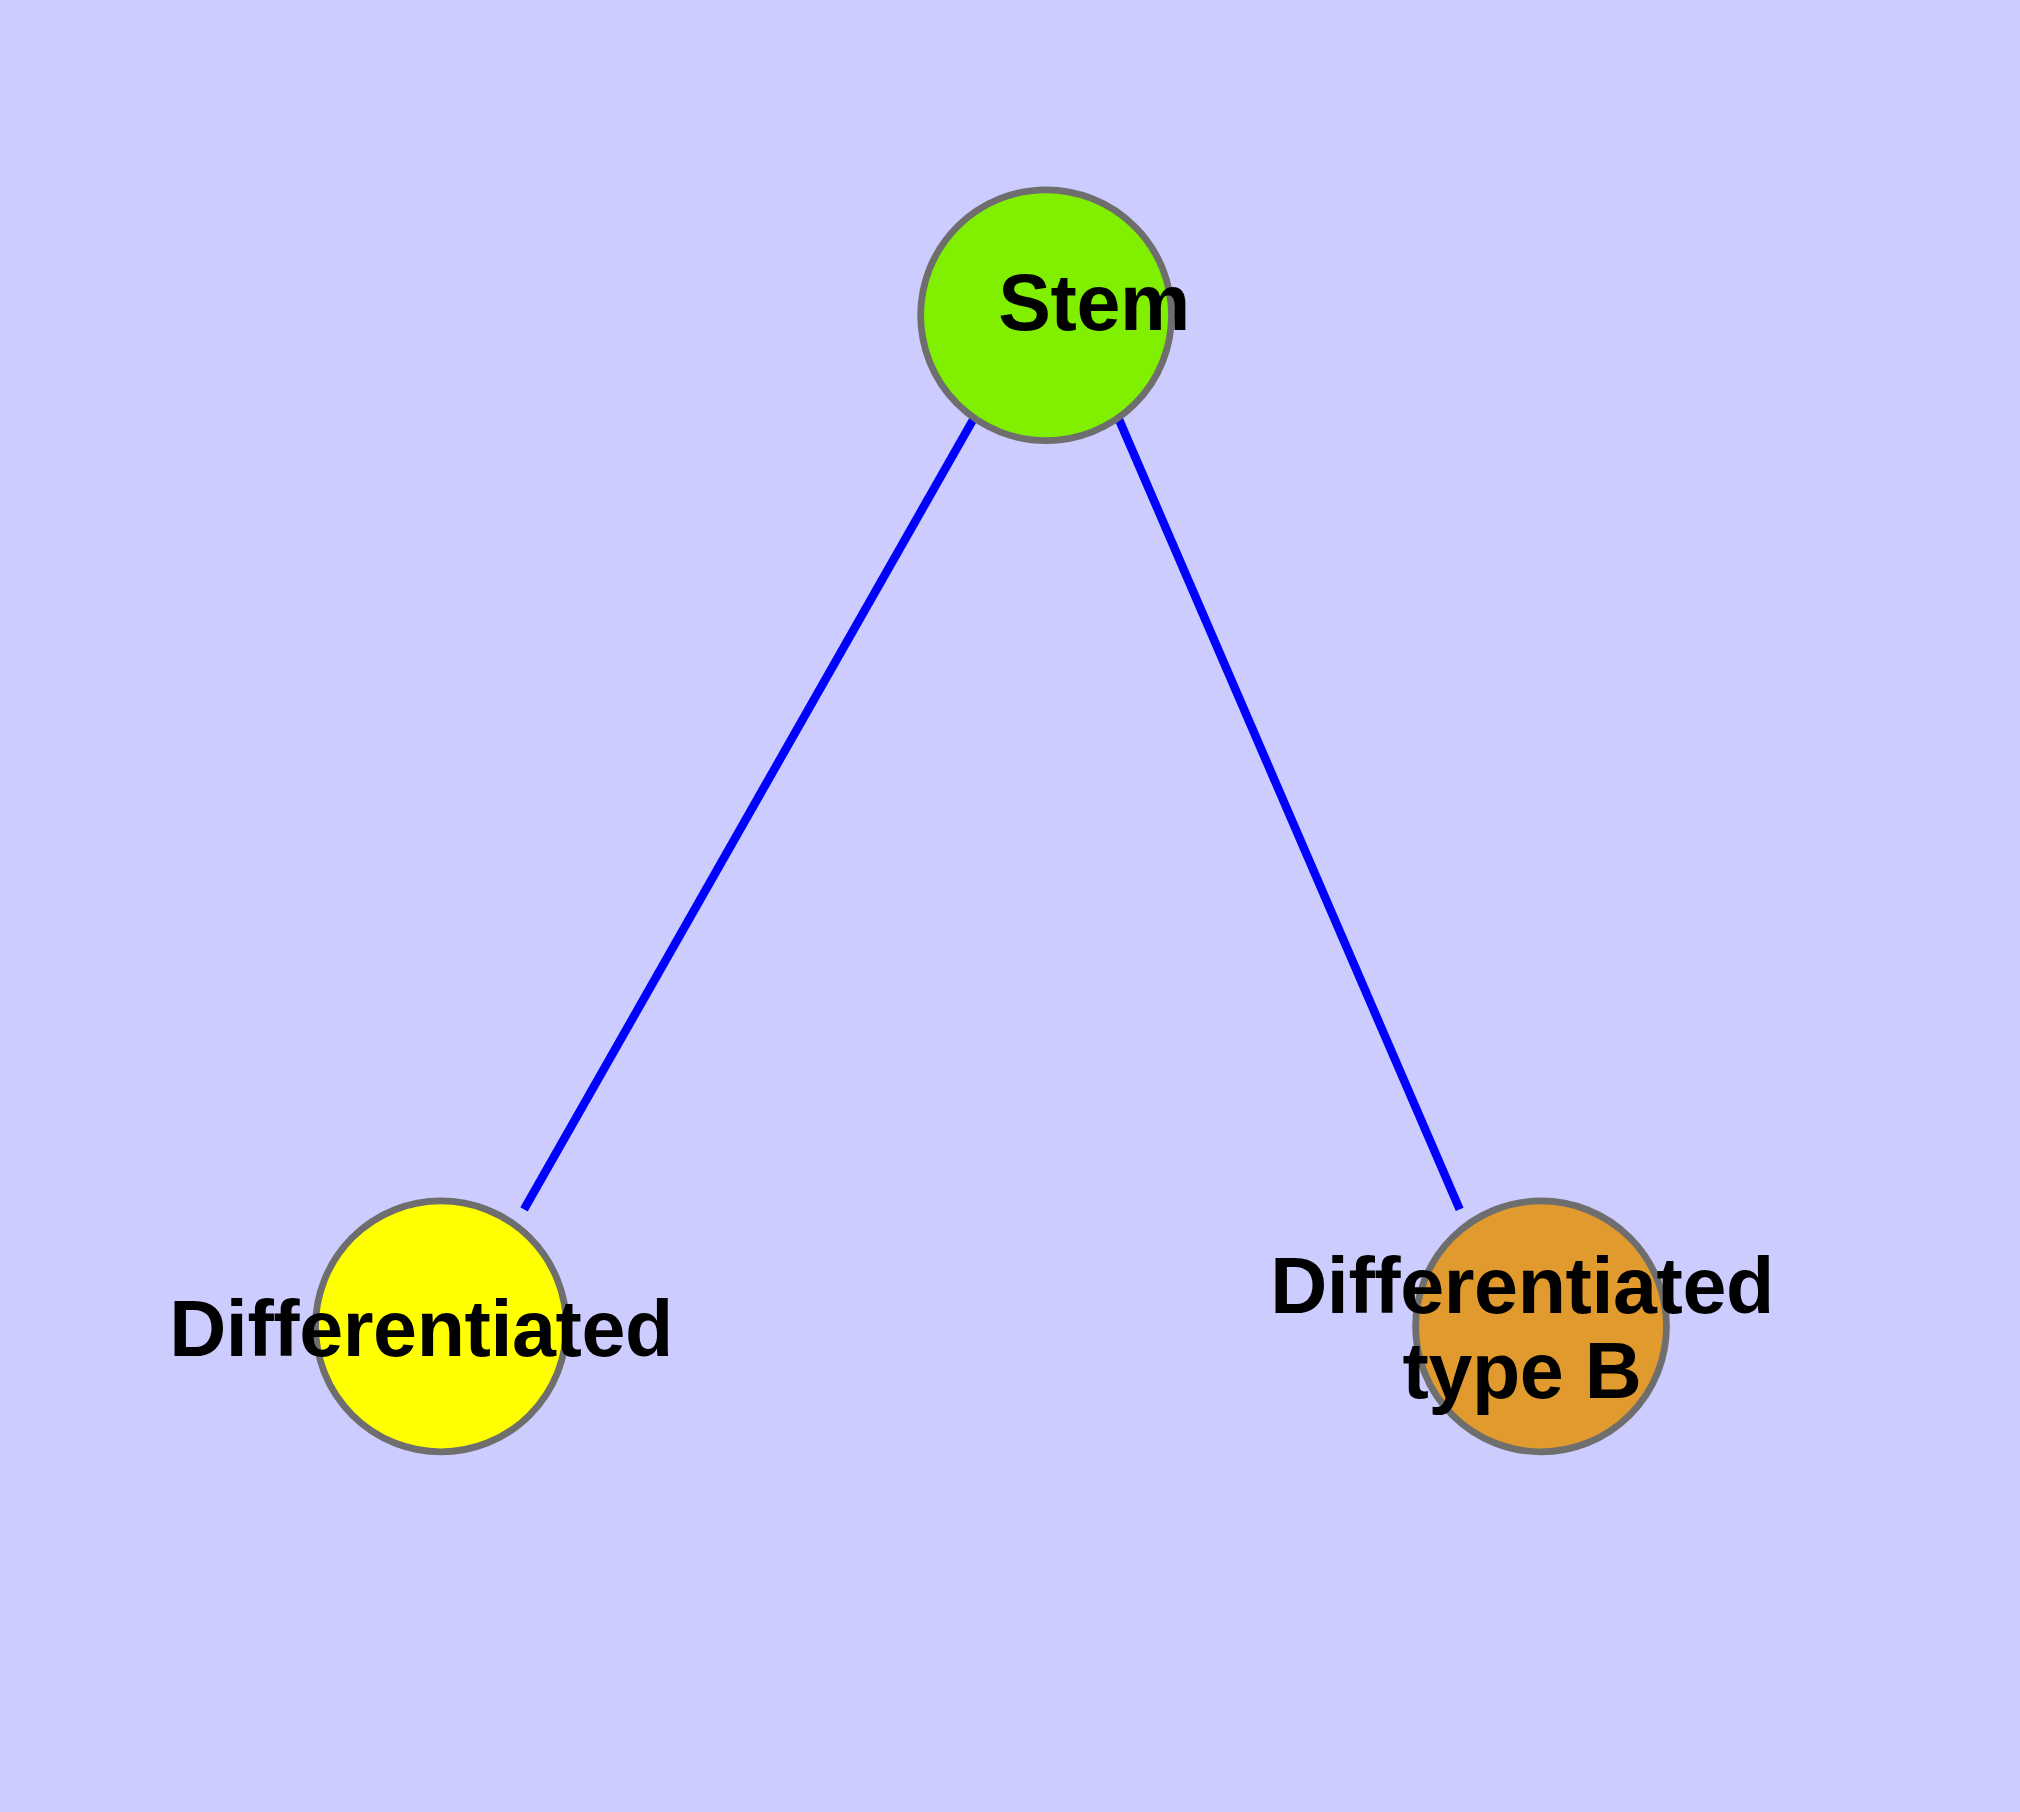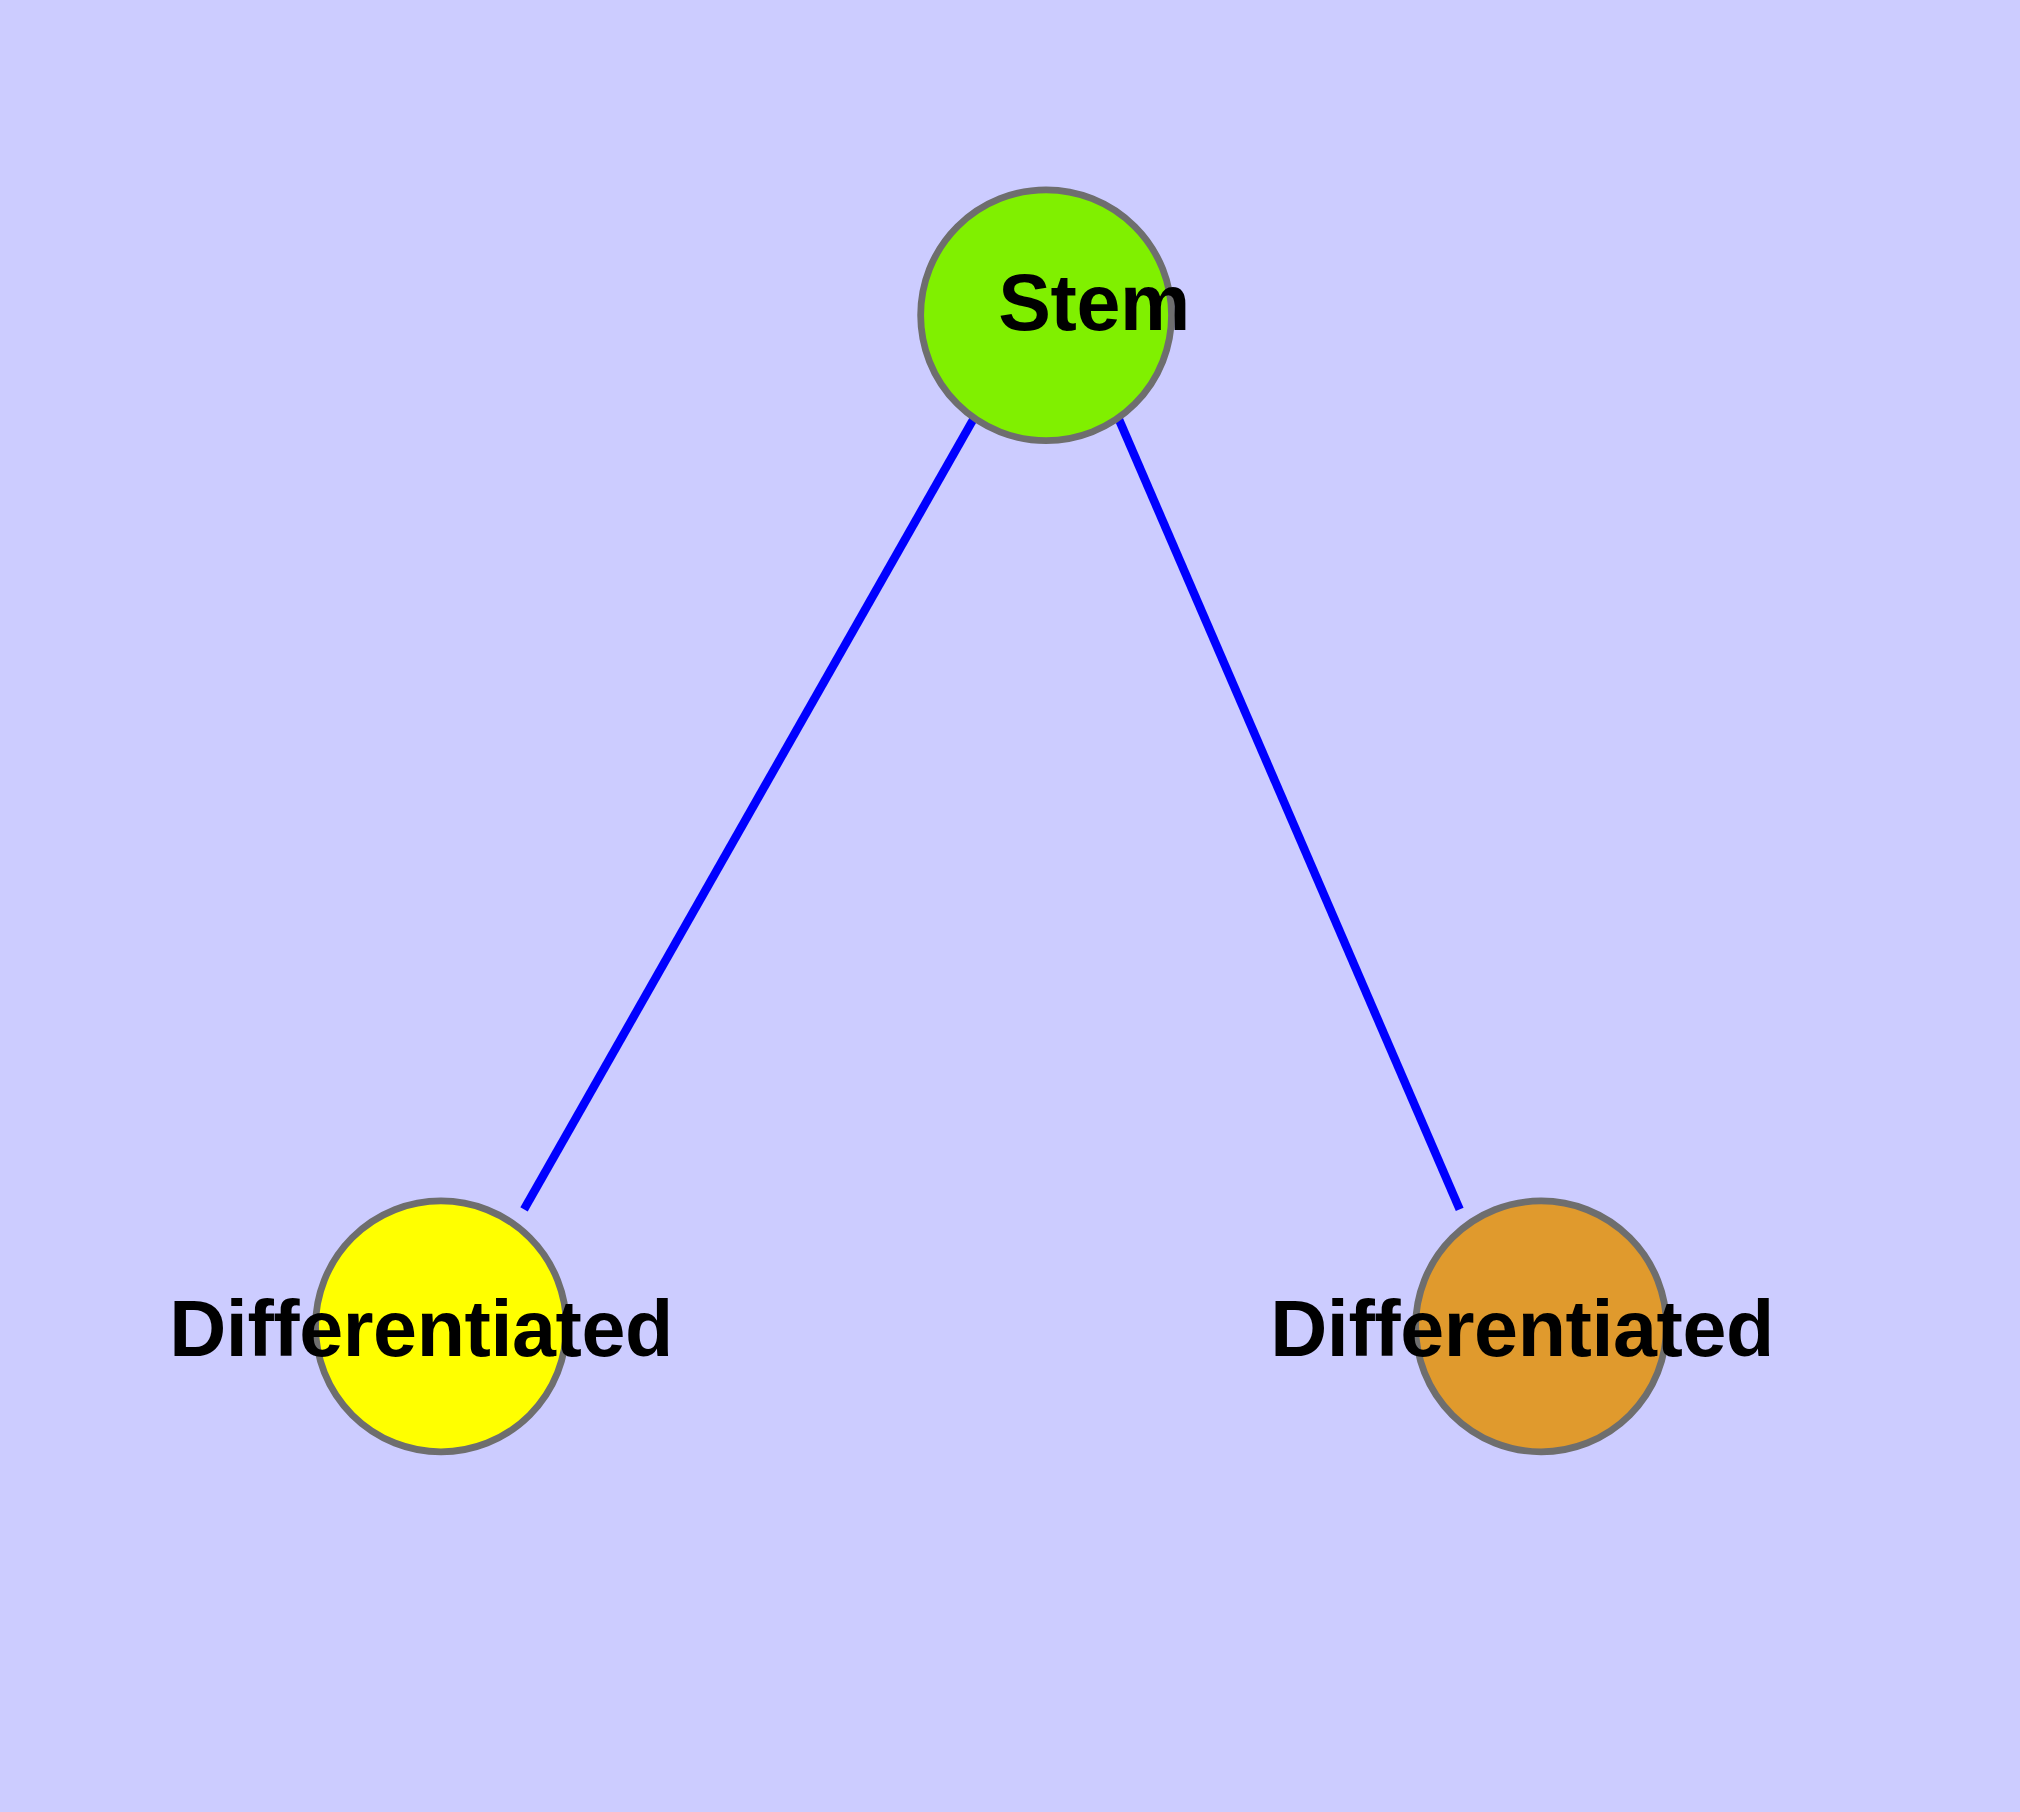--- a/index.html
+++ b/index.html
@@ -83,7 +83,7 @@
 
   <div class="node-label" id="label-type-a"><span>Differentiated</span><br></div>
 
-  <div class="node-label" id="label-type-b"><span>Differentiated</span><br></div>
+  <div class="node-label" id="label-type-b"><span>Differentiated</span><br><span>type B</span></div>
 
 </div>
 

